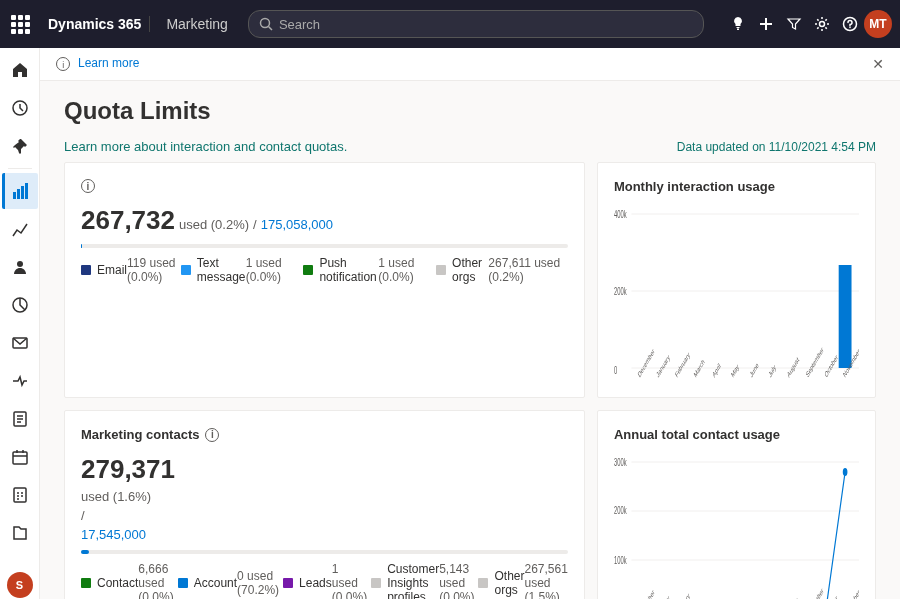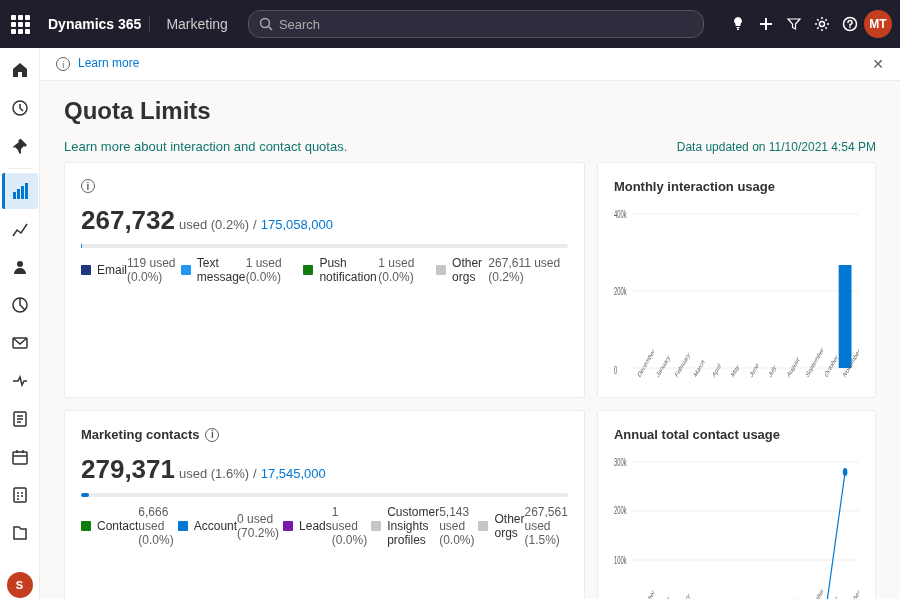--- a/index.html
+++ b/index.html
@@ -363,7 +363,7 @@
           <span>Marketing contacts</span>
           <div class="info-icon">i</div>
         </div>
-        <div style="display:flex;align-items:baseline;gap:4px;flex-wrap:wrap;">
+        <div style="display:flex;align-items:baseline;gap:4px;flex-wrap:wrap;flex-direction:column;">
           <span class="quota-number">279,371</span>
           <span class="quota-used">used (1.6%)</span>
           <span class="quota-used">/</span>

